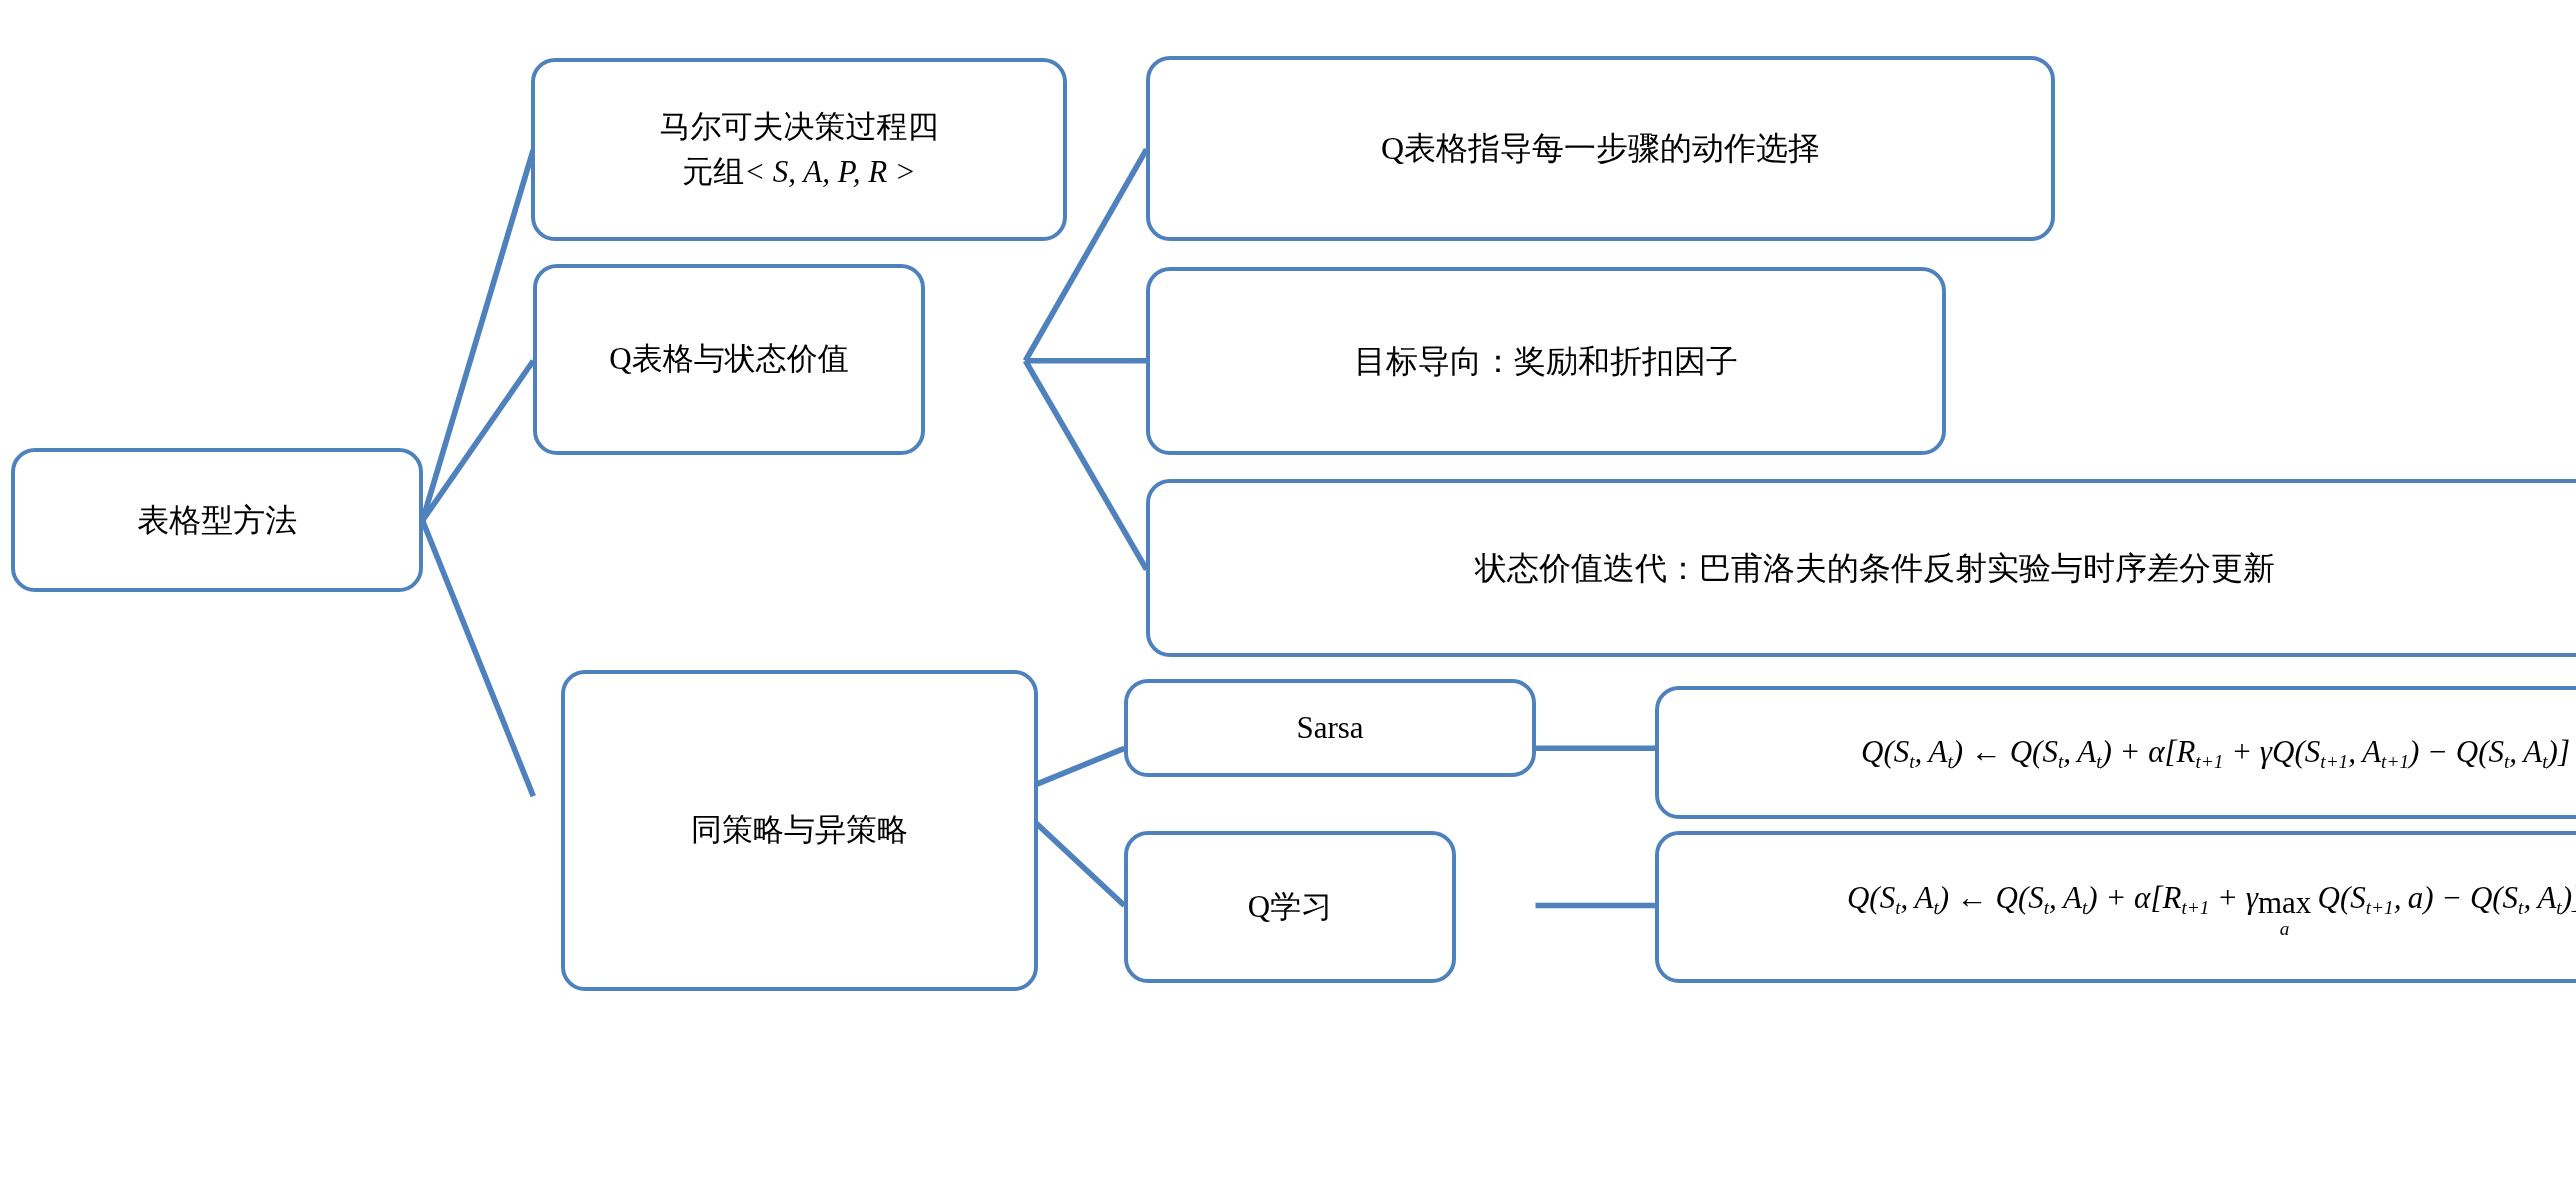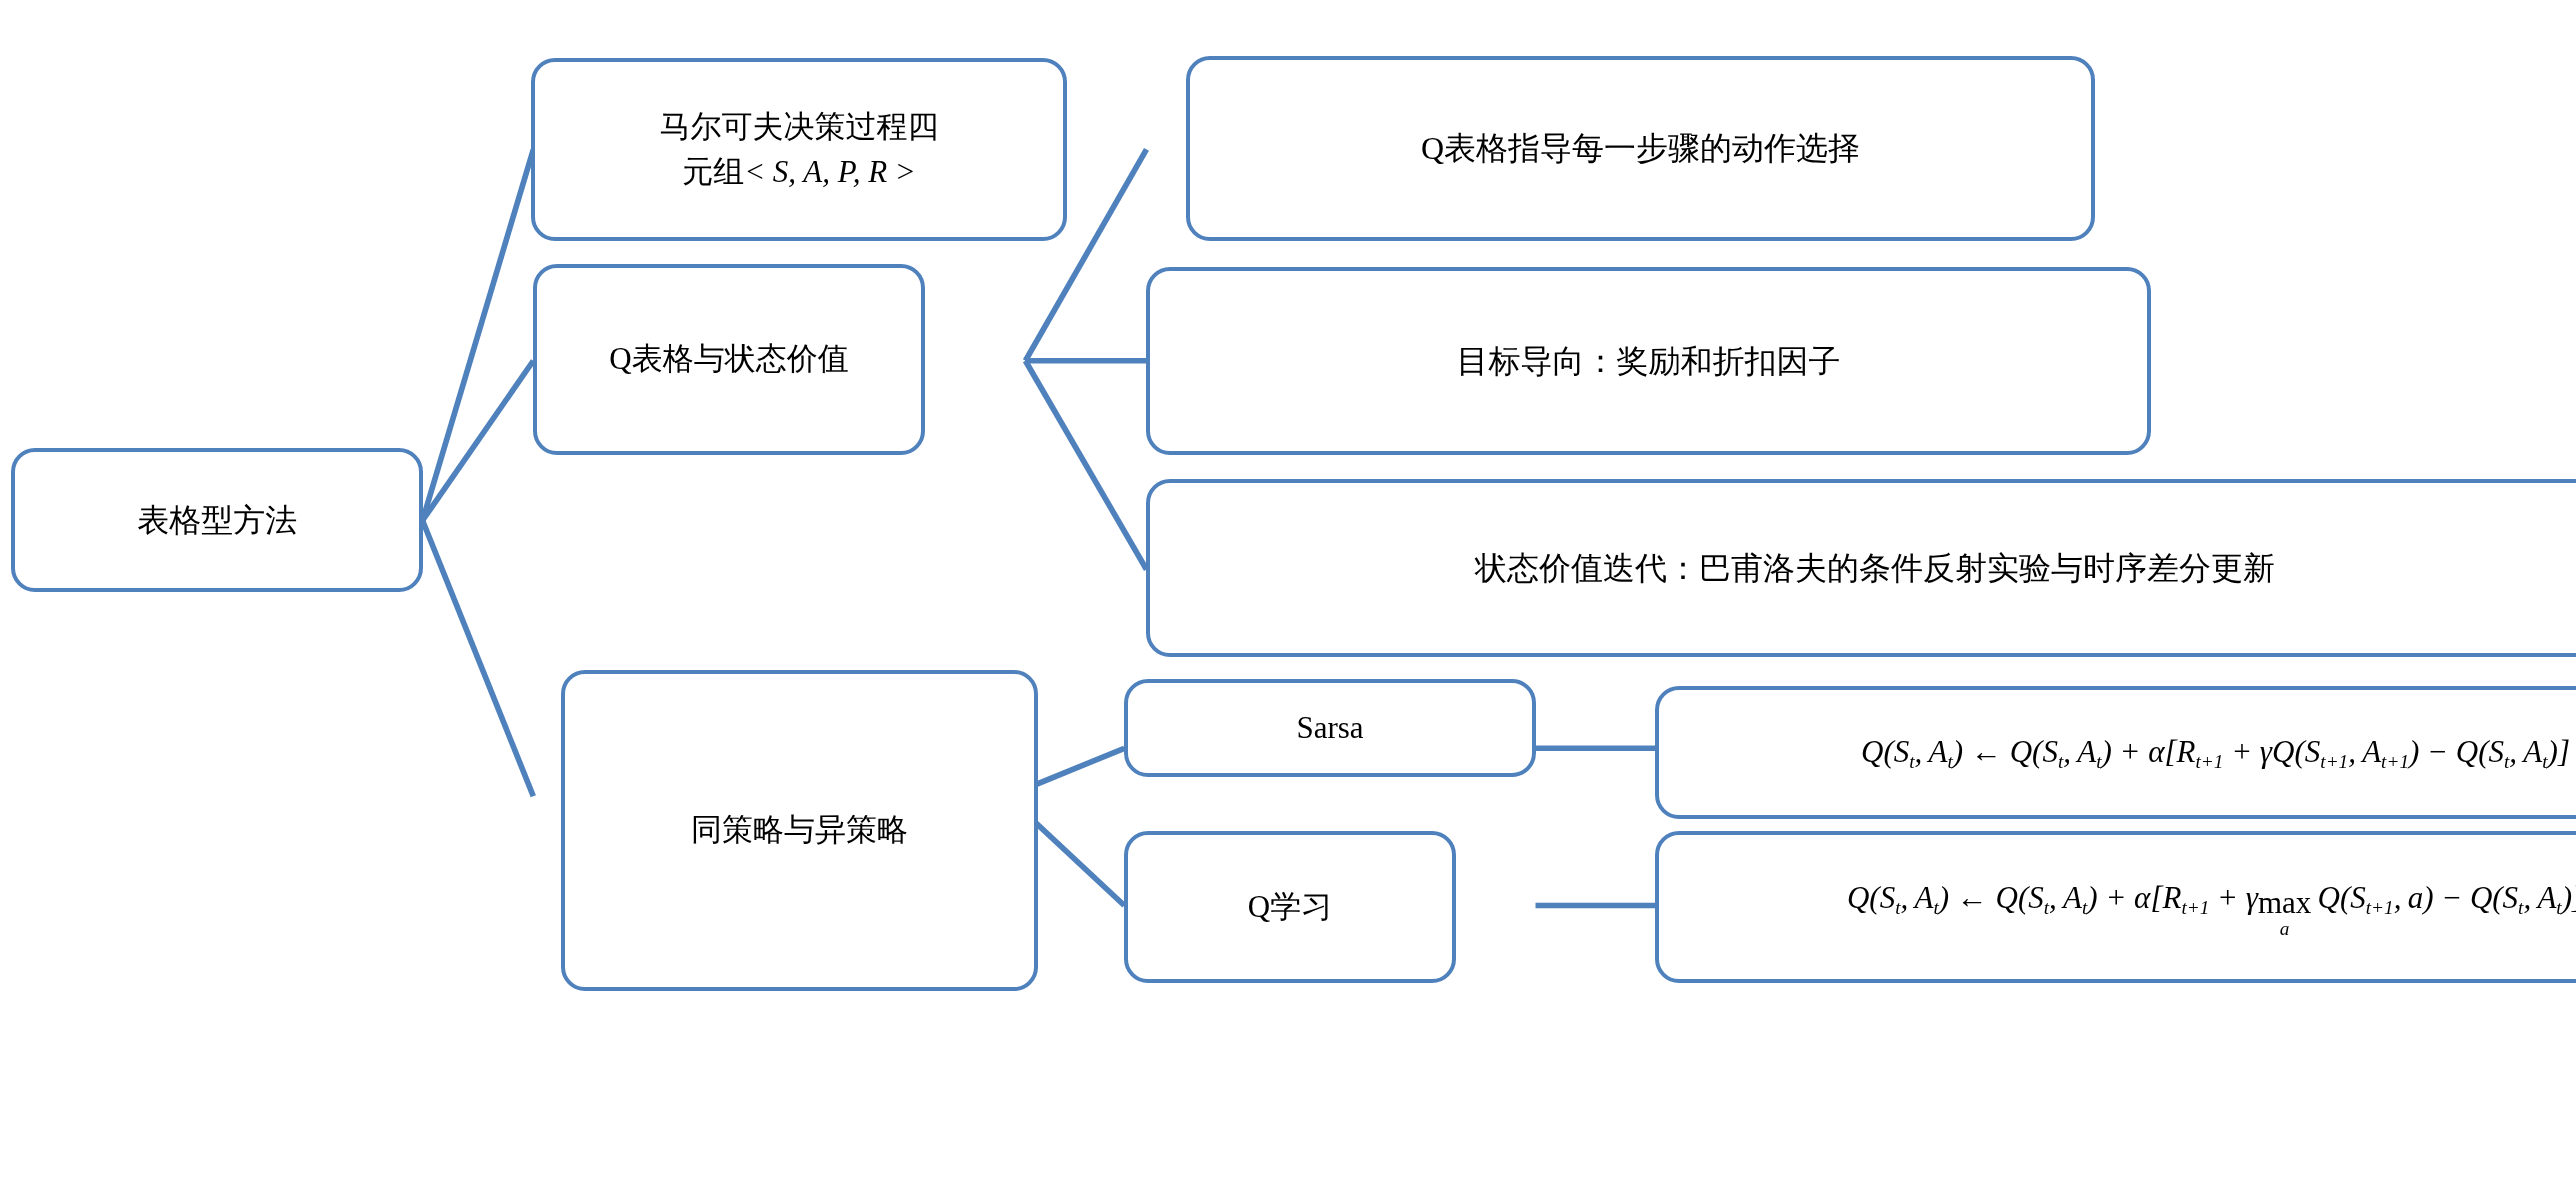--- a/index.html
+++ b/index.html
@@ -89,7 +89,7 @@
     <span class="label">同策略与异策略</span>
   </div>
 
-  <div class="node t-leaf" style="left:1146px; top:56px; width:909px; height:185px;margin-left:40px;">
+  <div class="node t-leaf" style="left:1146px; top:56px; width:909px; height:185px;">
     <span class="label">Q表格指导每一步骤的动作选择</span>
   </div>
 

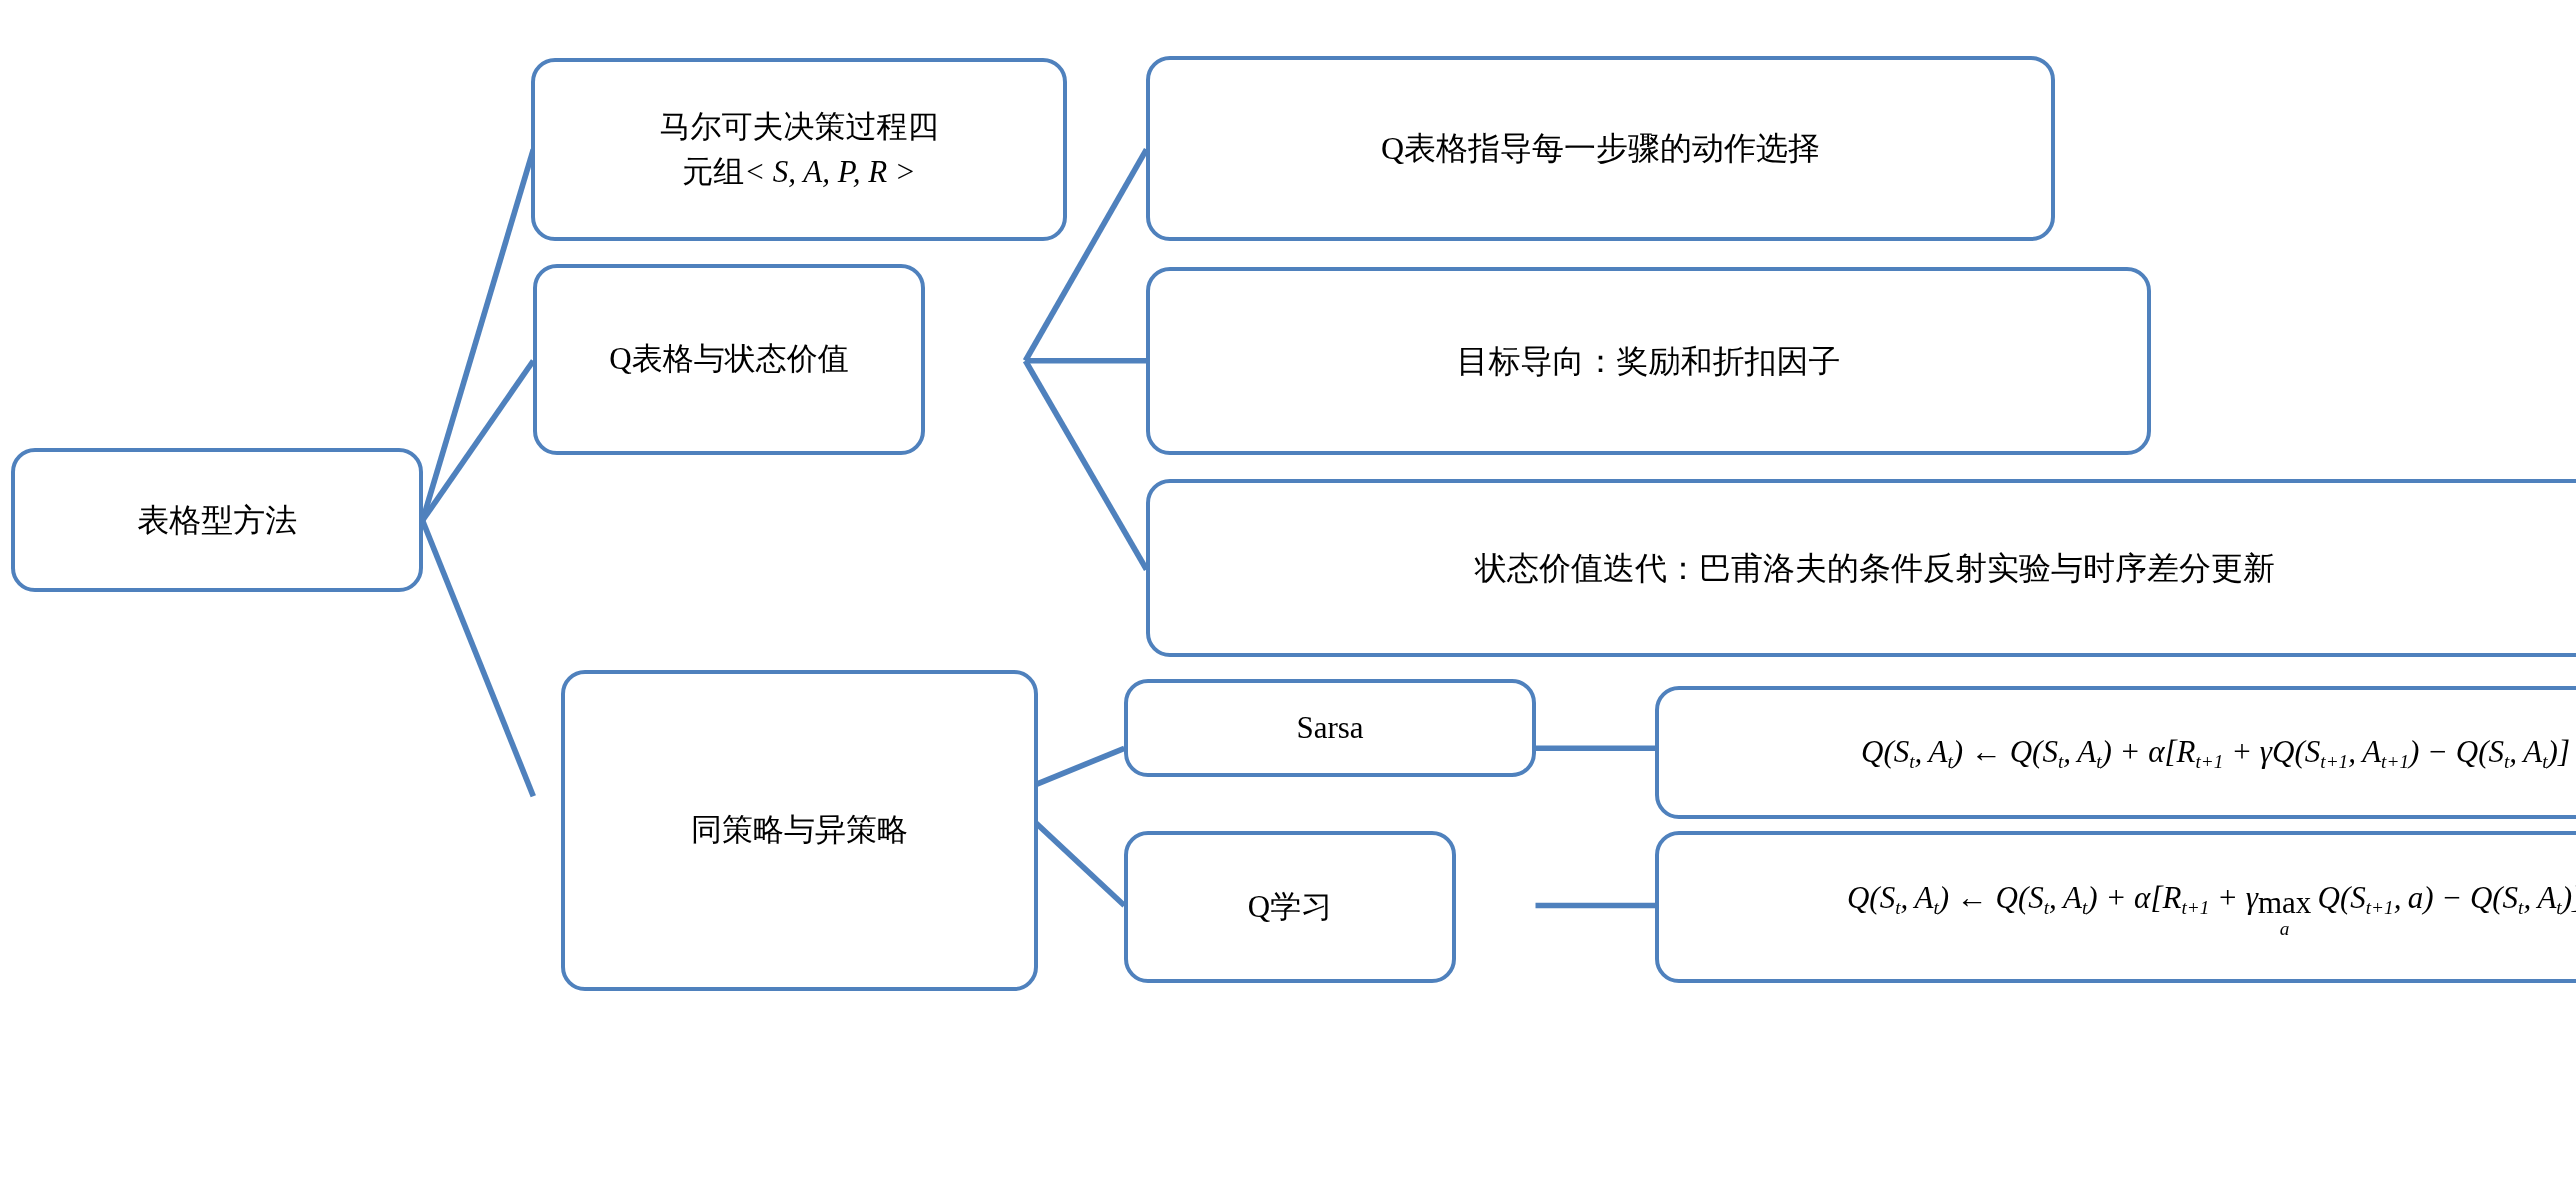--- a/index.html
+++ b/index.html
@@ -93,7 +93,7 @@
     <span class="label">Q表格指导每一步骤的动作选择</span>
   </div>
 
-  <div class="node t-leaf" style="left:1146px; top:267px; width:1005px; height:188px;">
+  <div class="node t-leaf" style="left:1146px; top:267px; width:800px; height:188px;">
     <span class="label">目标导向：奖励和折扣因子</span>
   </div>
 

